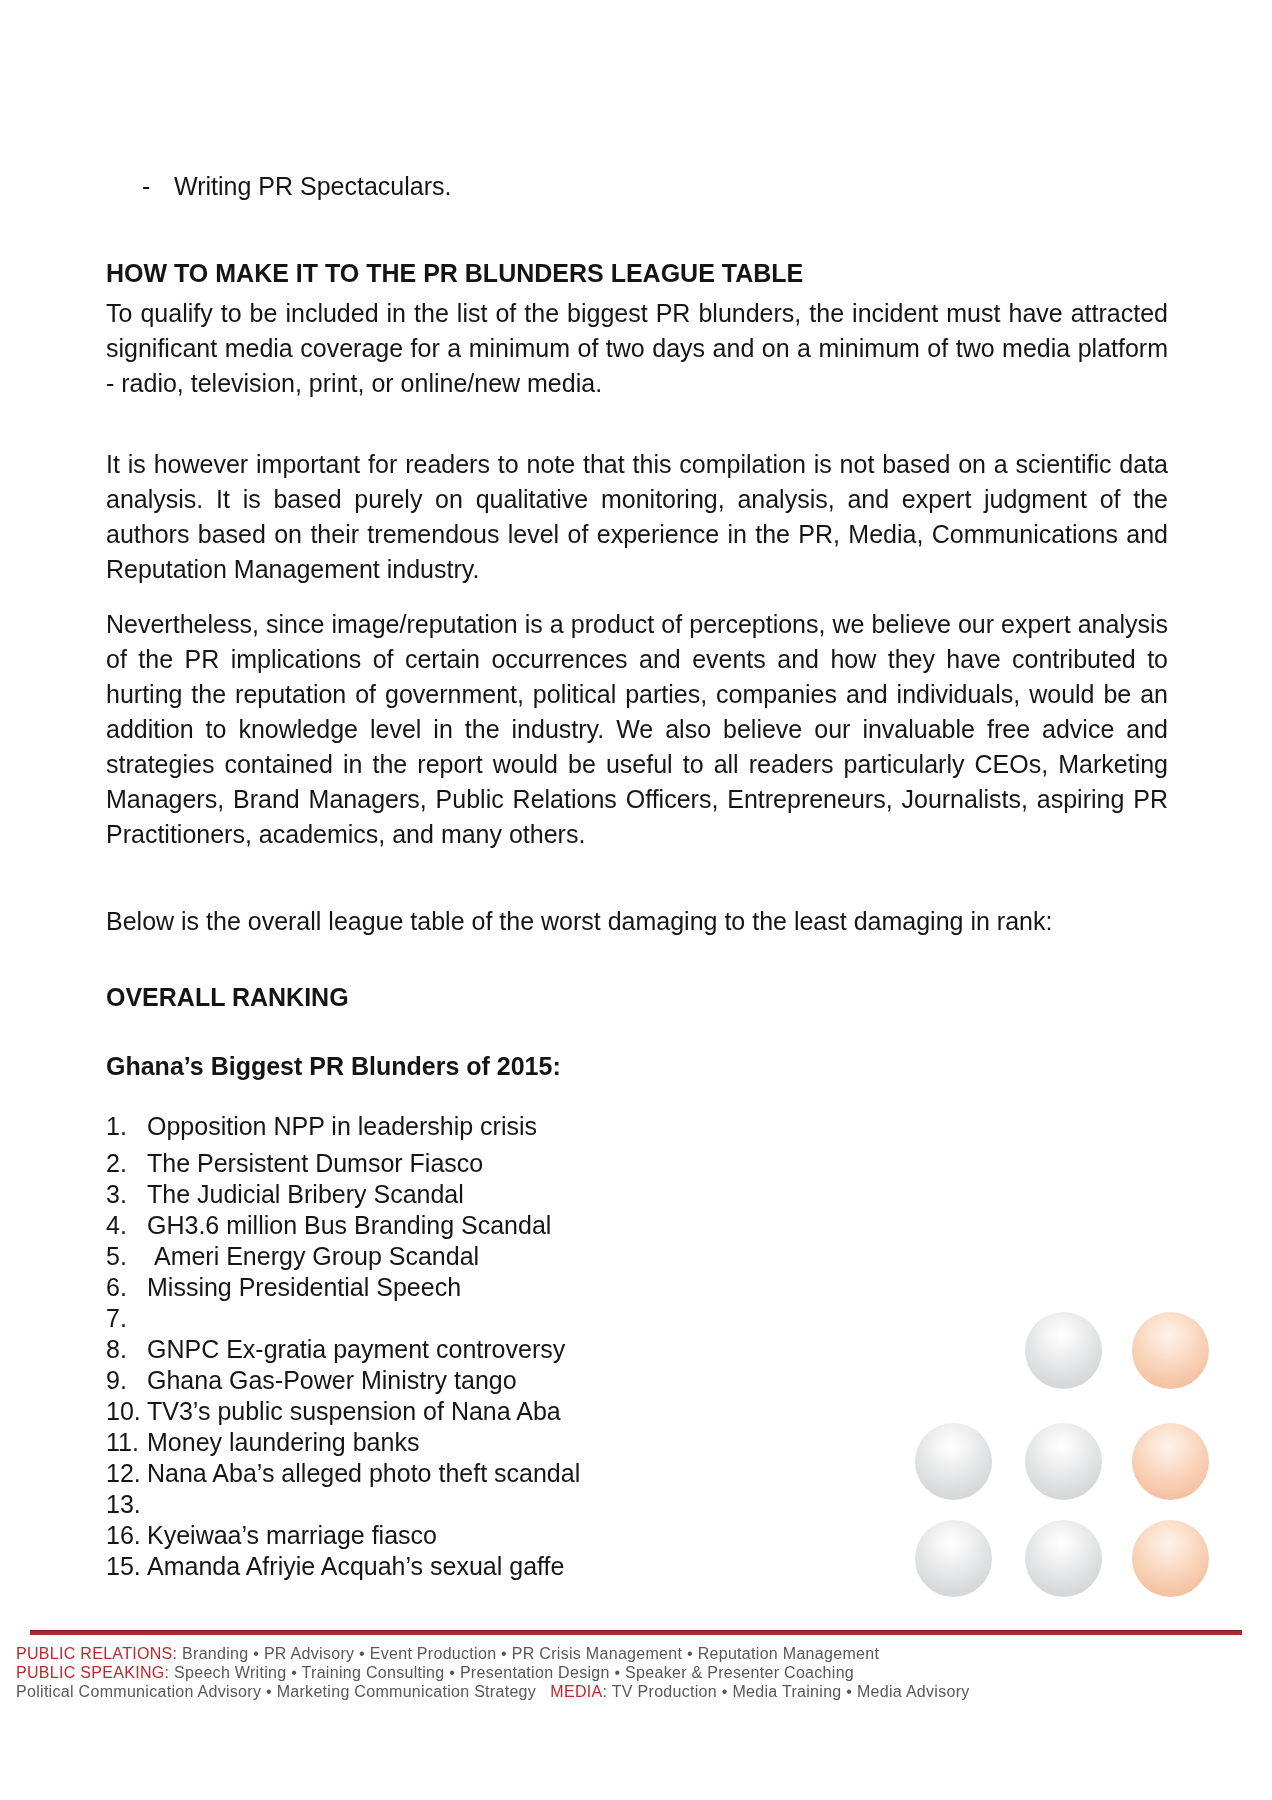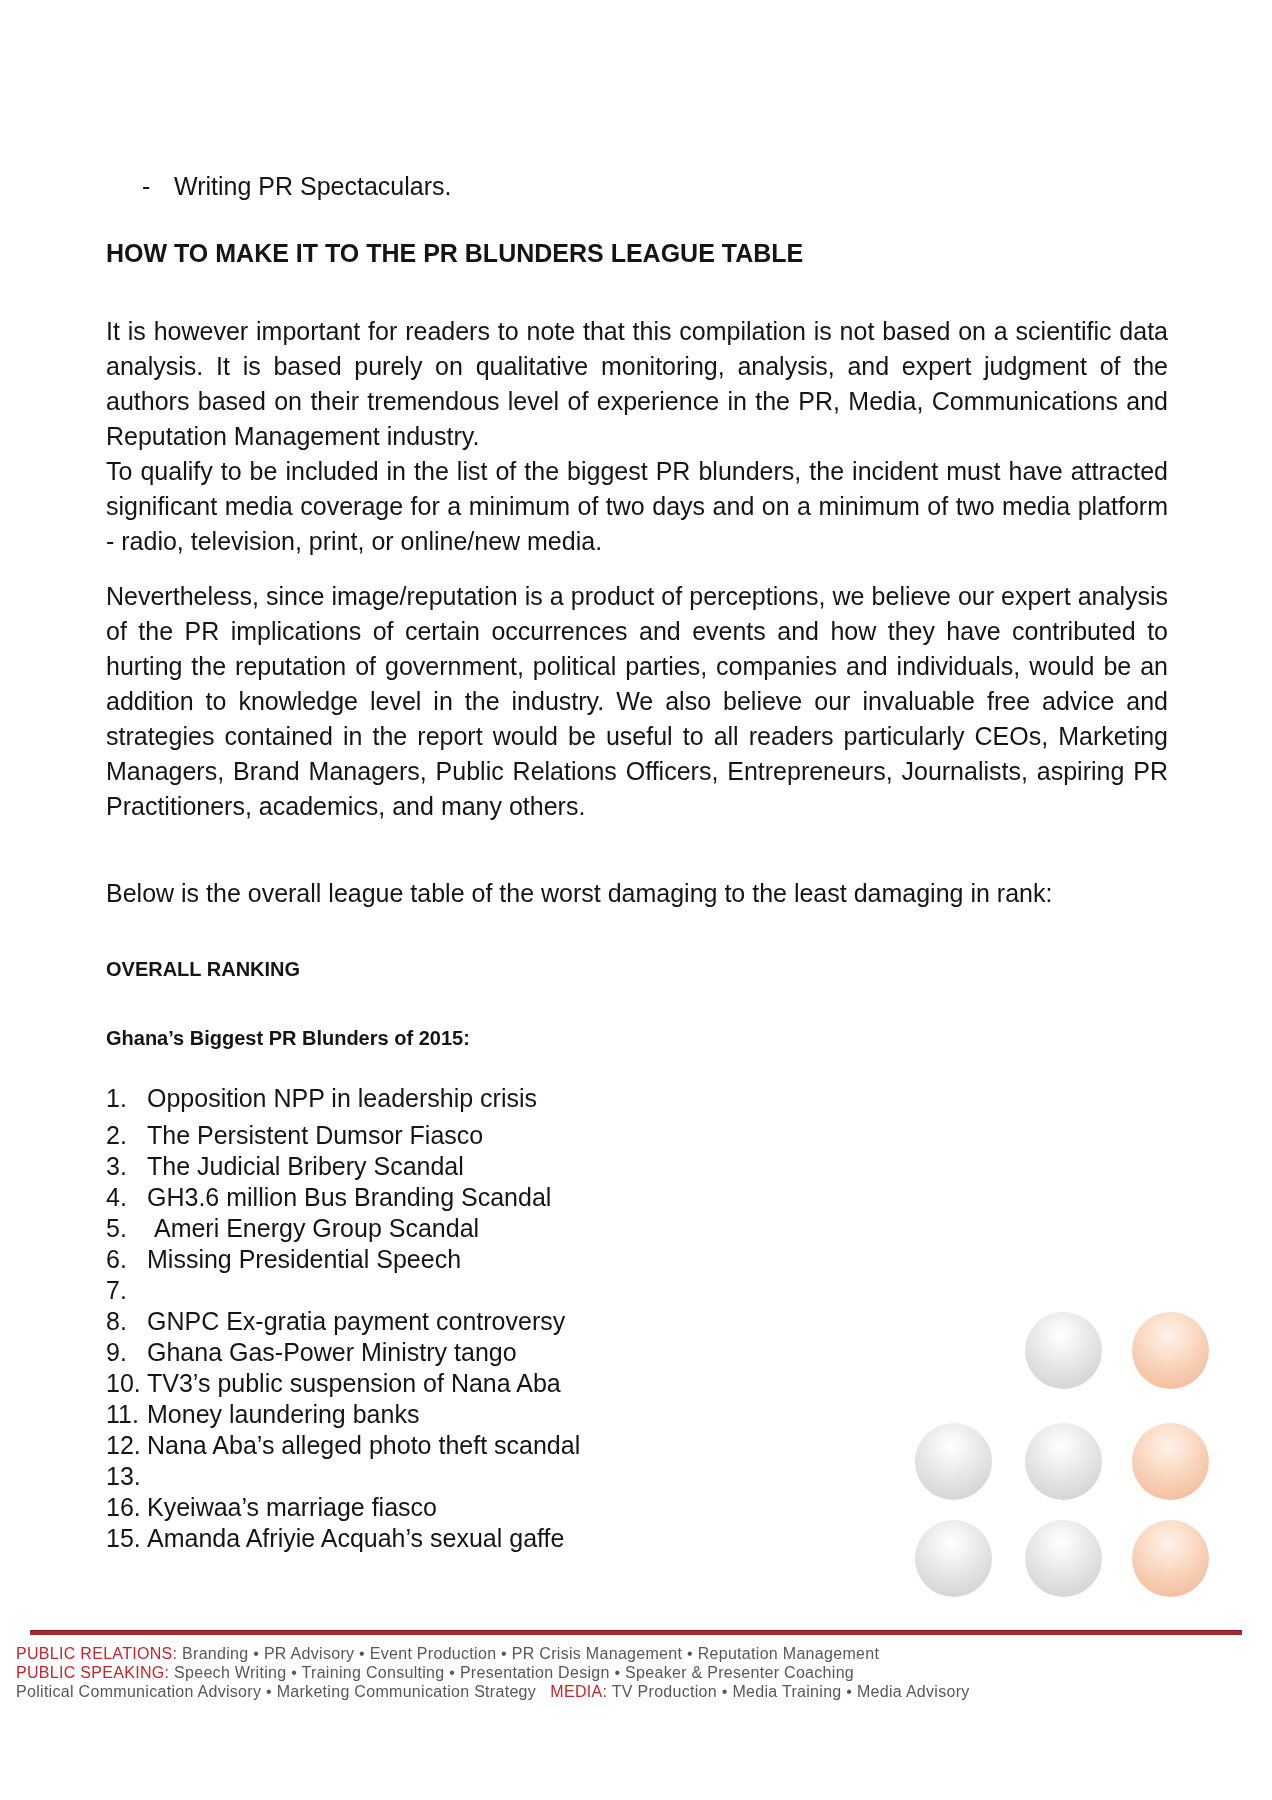--- a/index.html
+++ b/index.html
@@ -14,7 +14,7 @@
   .content{position:absolute;left:106px;width:1062px;top:0;}
   .bullet-row{margin-top:172px;font-size:25px;line-height:29px;display:flex;}
   .bullet-dash{margin-left:36px;flex:0 0 32px;}
-  .h-main{font-size:25px;line-height:29px;font-weight:bold;margin:38px 0 8px 0;}
+  .h-main{font-size:25px;line-height:29px;font-weight:bold;margin:58px 0 8px 0;}
   .h-sub{font-size:20px;line-height:29px;font-weight:bold;margin:0;}
   .mt44{margin-top:44px;}
   .mt40{margin-top:40px;}

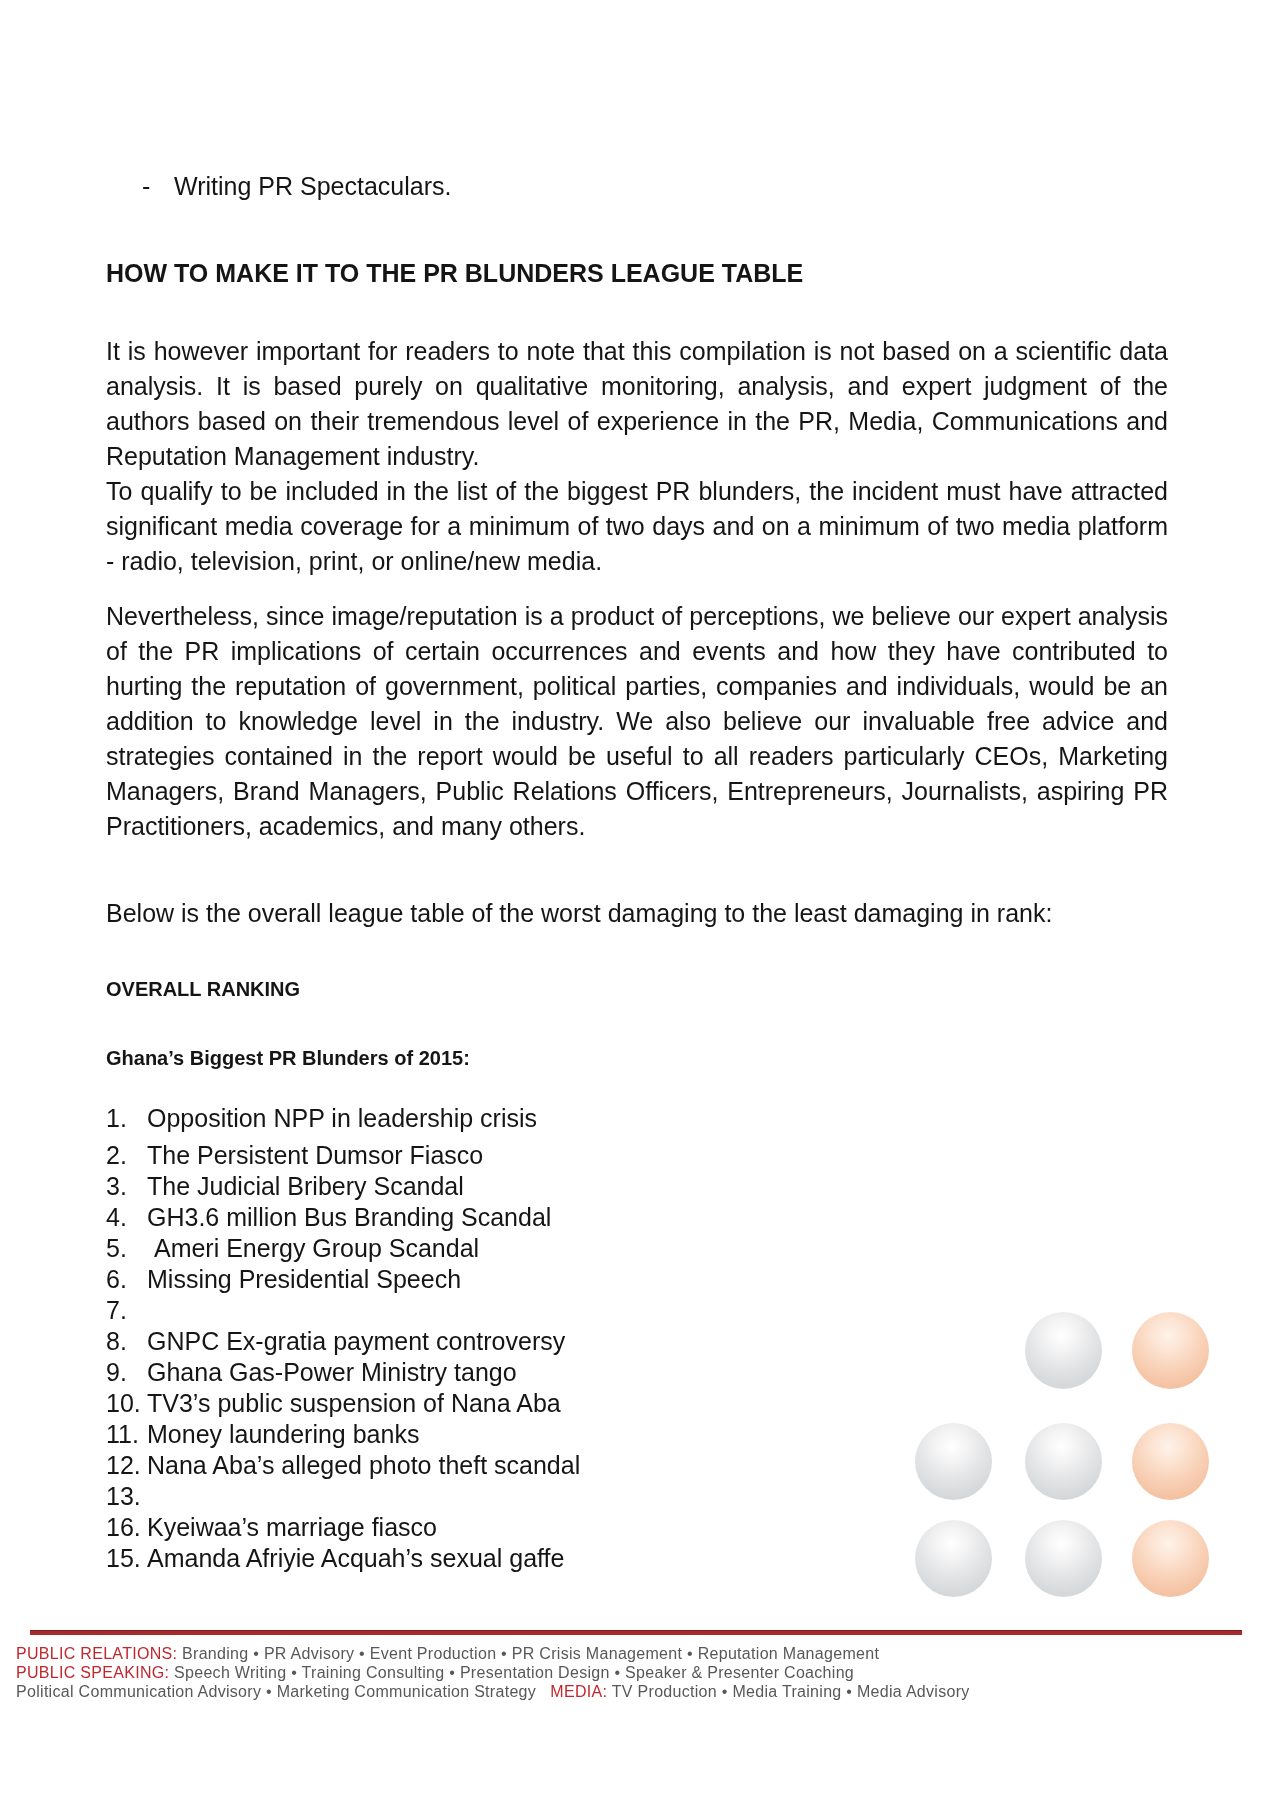--- a/index.html
+++ b/index.html
@@ -64,9 +64,9 @@
 
     <div class="h-main">HOW TO MAKE IT TO THE PR BLUNDERS LEAGUE TABLE</div>
 
+    <p class="para">To qualify to be included in the list of the biggest PR blunders, the incident must have attracted significant media coverage for a minimum of two days and on a minimum of two media platform - radio, television, print, or online/new media.</p>
+
     <p class="para mt46">It is however important for readers to note that this compilation is not based on a scientific data analysis. It is based purely on qualitative monitoring, analysis, and expert judgment of the authors based on their tremendous level of experience in the PR, Media, Communications and Reputation Management industry.</p>
-
-    <p class="para">To qualify to be included in the list of the biggest PR blunders, the incident must have attracted significant media coverage for a minimum of two days and on a minimum of two media platform - radio, television, print, or online/new media.</p>
 
     <p class="para mt44">Nevertheless, since image/reputation is a product of perceptions, we believe our expert analysis of the PR implications of certain occurrences and events and how they have contributed to hurting the reputation of government, political parties, companies and individuals, would be an addition to knowledge level in the industry. We also believe our invaluable free advice and strategies contained in the report would be useful to all readers particularly CEOs, Marketing Managers, Brand Managers, Public Relations Officers, Entrepreneurs, Journalists, aspiring PR Practitioners, academics, and many others.</p>
 

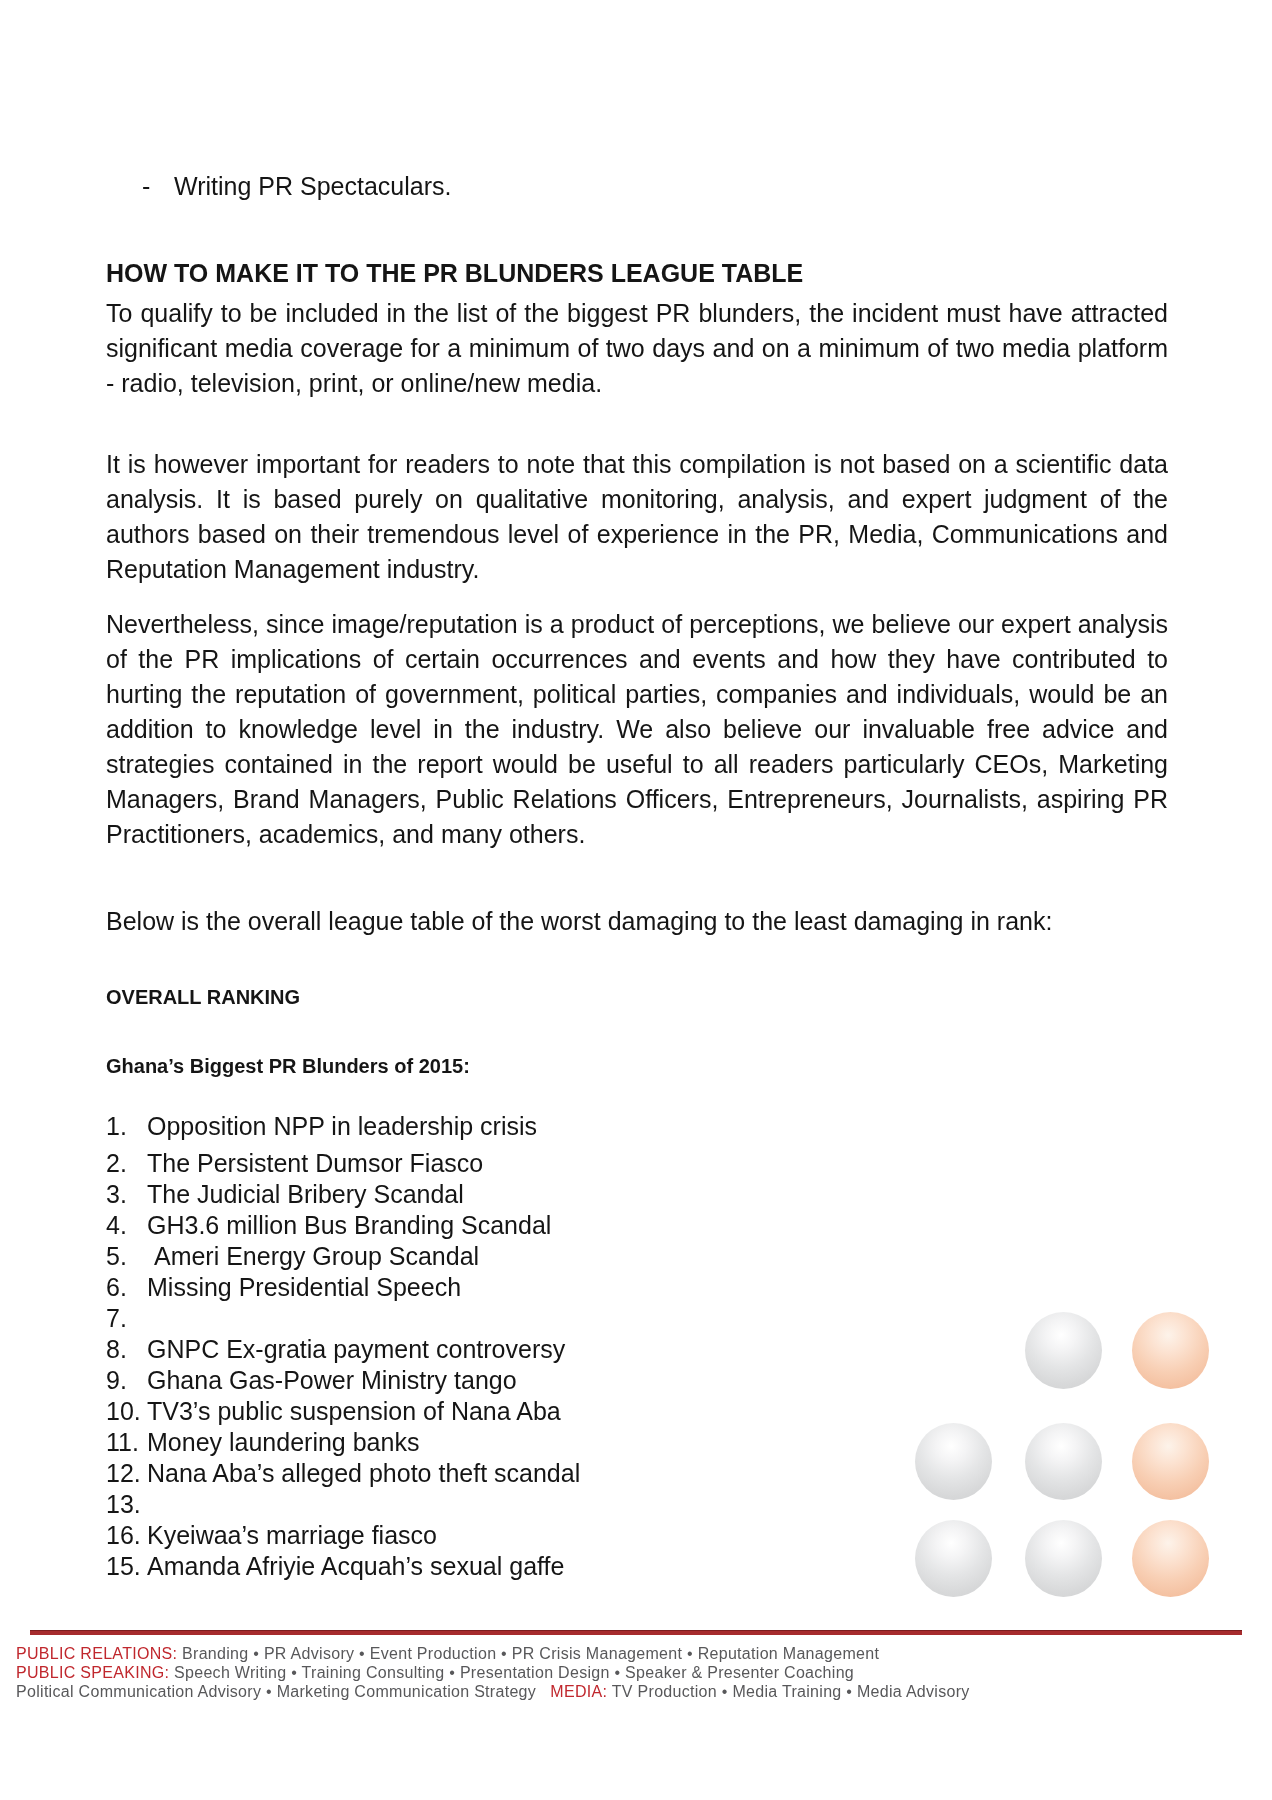--- a/index.html
+++ b/index.html
@@ -15,7 +15,7 @@
   .bullet-row{margin-top:172px;font-size:25px;line-height:29px;display:flex;}
   .bullet-dash{margin-left:36px;flex:0 0 32px;}
   .h-main{font-size:25px;line-height:29px;font-weight:bold;margin:58px 0 8px 0;}
-  .h-sub{font-size:20px;line-height:29px;font-weight:bold;margin:0;}
+  .h-sub{font-size:25px;line-height:29px;font-weight:bold;margin:0;}
   .mt44{margin-top:44px;}
   .mt40{margin-top:40px;}
   .para{font-size:25px;line-height:35px;text-align:justify;margin:0;}

